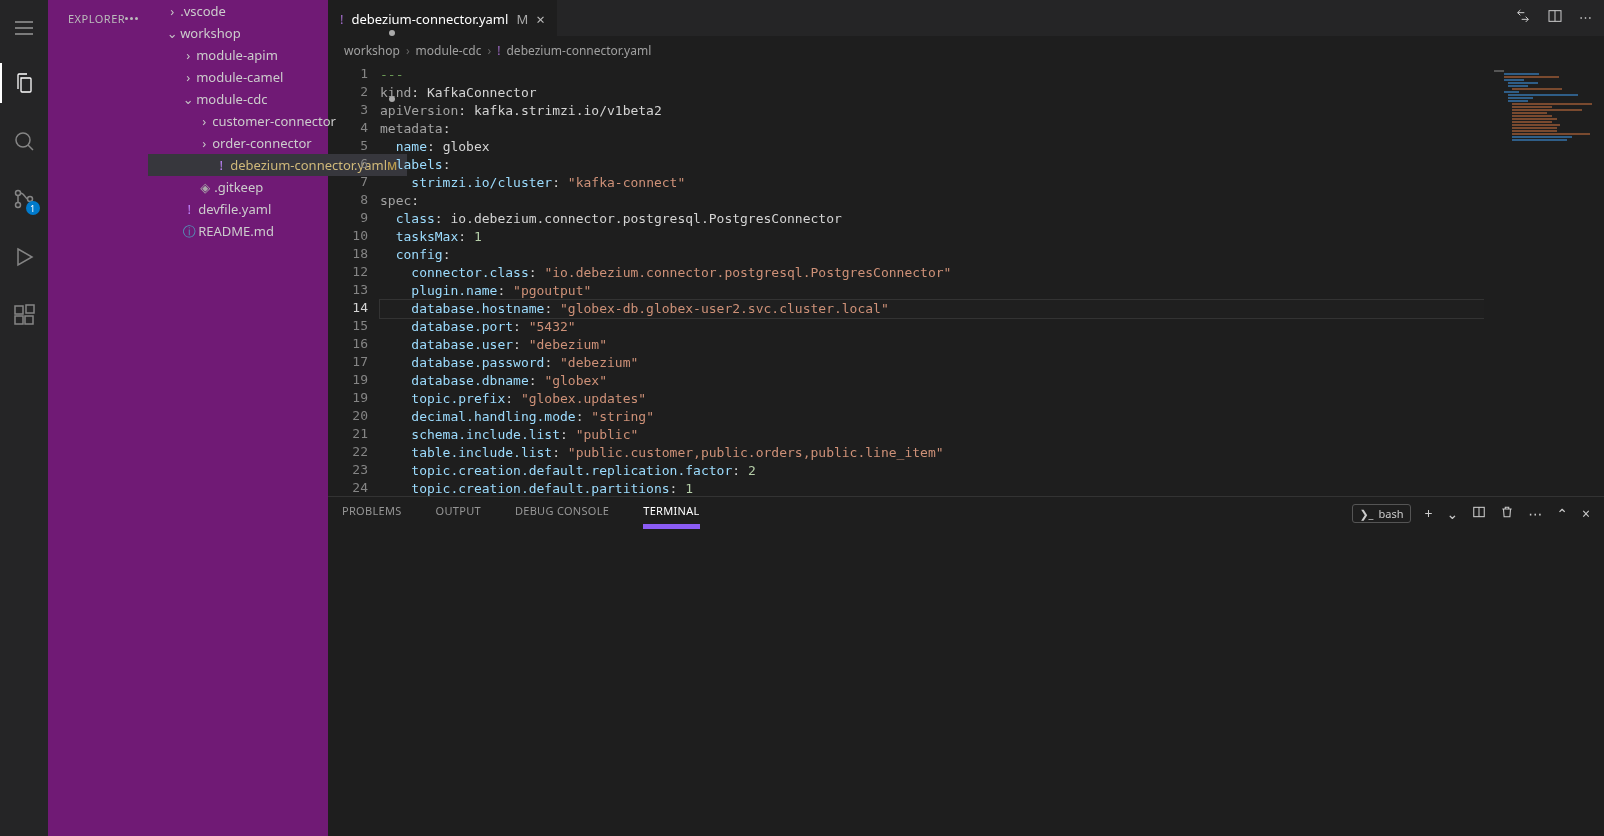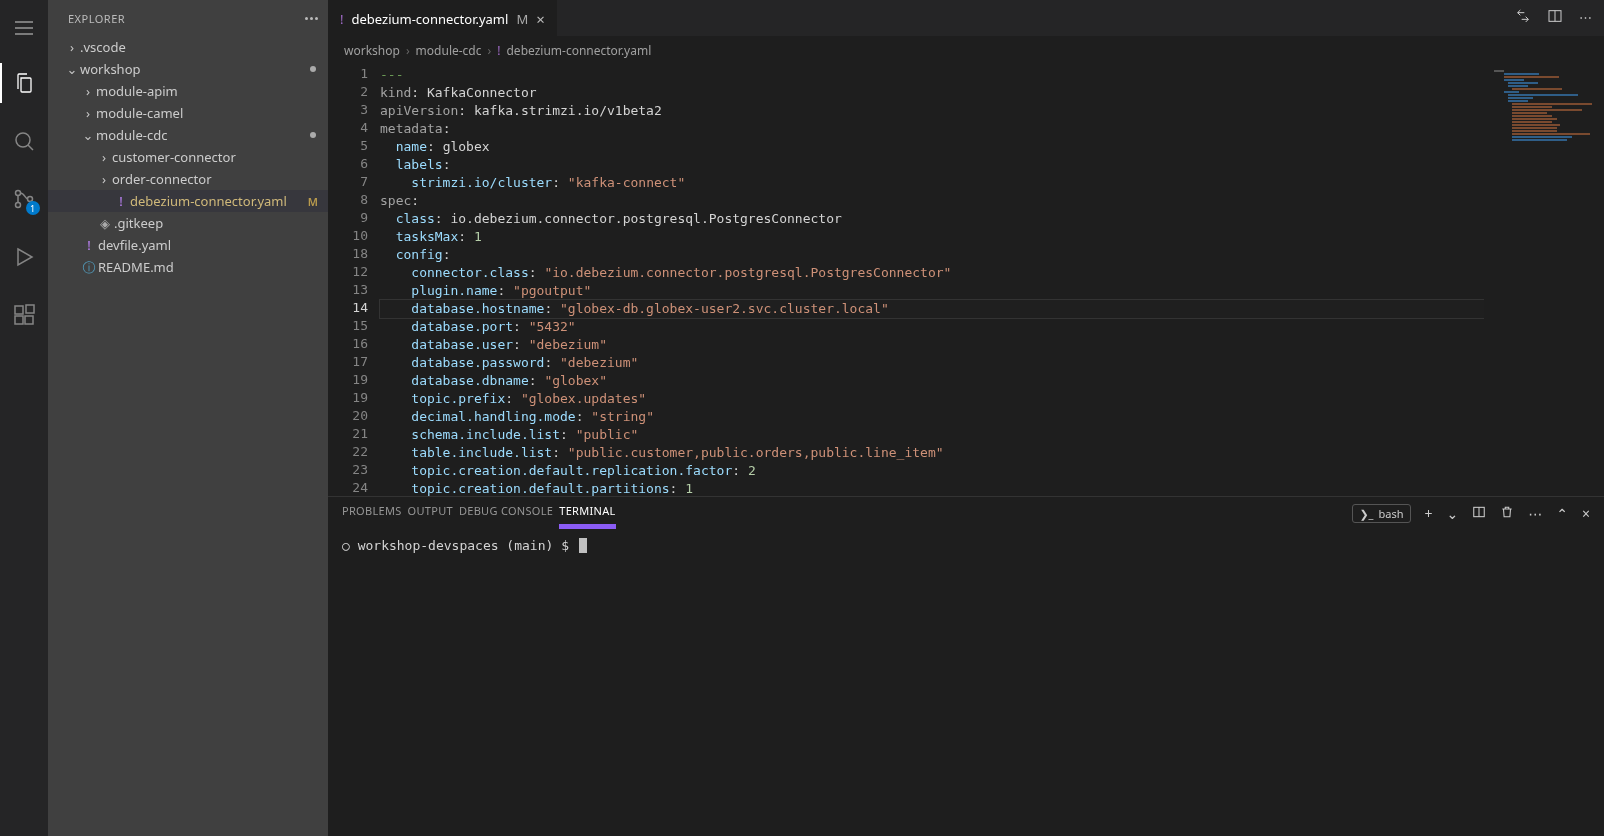--- a/index.html
+++ b/index.html
@@ -16,7 +16,7 @@
   .hamburger { width:48px; height:35px; display:flex; align-items:center; justify-content:center; color:#999; cursor:pointer; }
 
   
-  .sidebar { width:280px; background:#404040; display:flex; flex-direction:column; color:#ccc; }
+  .sidebar { width:280px; background:#701a75; display:flex; flex-direction:row; color:#ccc; }
   .sidebar-title { height:36px; display:flex; align-items:center; justify-content:space-between; padding:0 10px 0 20px; font-size:11px; letter-spacing:0.5px; color:#bbb; }
   .sidebar-title .dots { display:flex; gap:2px; cursor:pointer; }
   .sidebar-title .dots span { width:3px; height:3px; background:#bbb; border-radius:50%; }

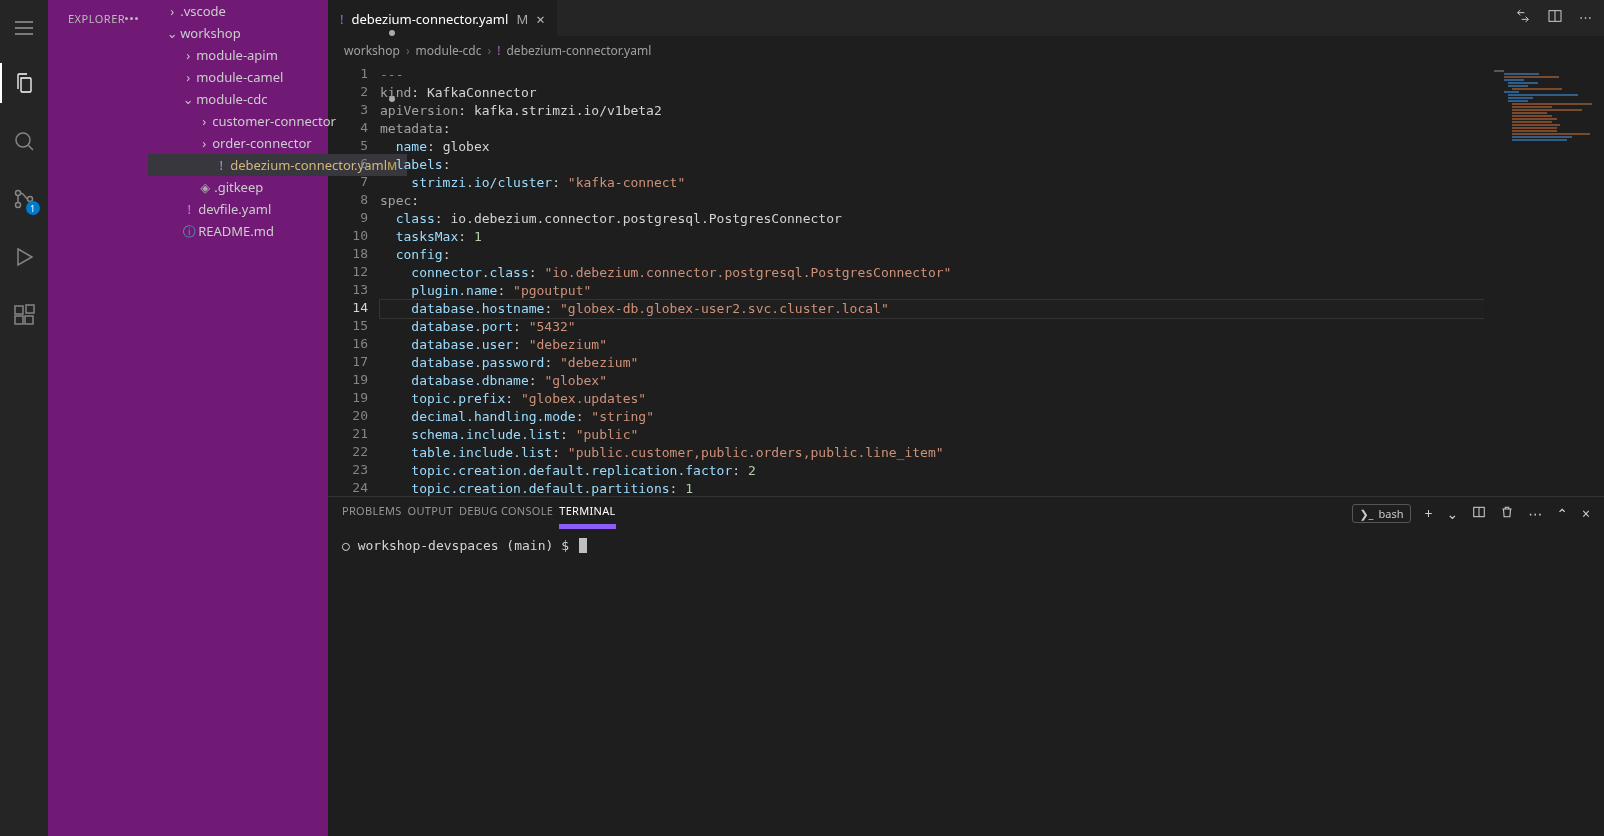--- a/index.html
+++ b/index.html
@@ -70,7 +70,7 @@
   
   .panel { height:340px; border-top:1px solid #333; background:#1e1e1e; display:flex; flex-direction:column; }
   .panel-tabs { display:flex; align-items:center; height:33px; padding:0 14px; border-bottom:1px solid #00000000; justify-content:space-between;}
-  .panel-tabs .ptabs { display:flex; gap:6px; }
+  .panel-tabs .ptabs { display:flex; gap:34px; }
   .ptab { font-size:11px; letter-spacing:0.3px; color:#969696; cursor:pointer; padding:6px 0; }
   .ptab.active { color:#fff; border-bottom:5px solid #8b5cf6; }
   .panel-actions { display:flex; align-items:center; gap:14px; color:#ccc; }

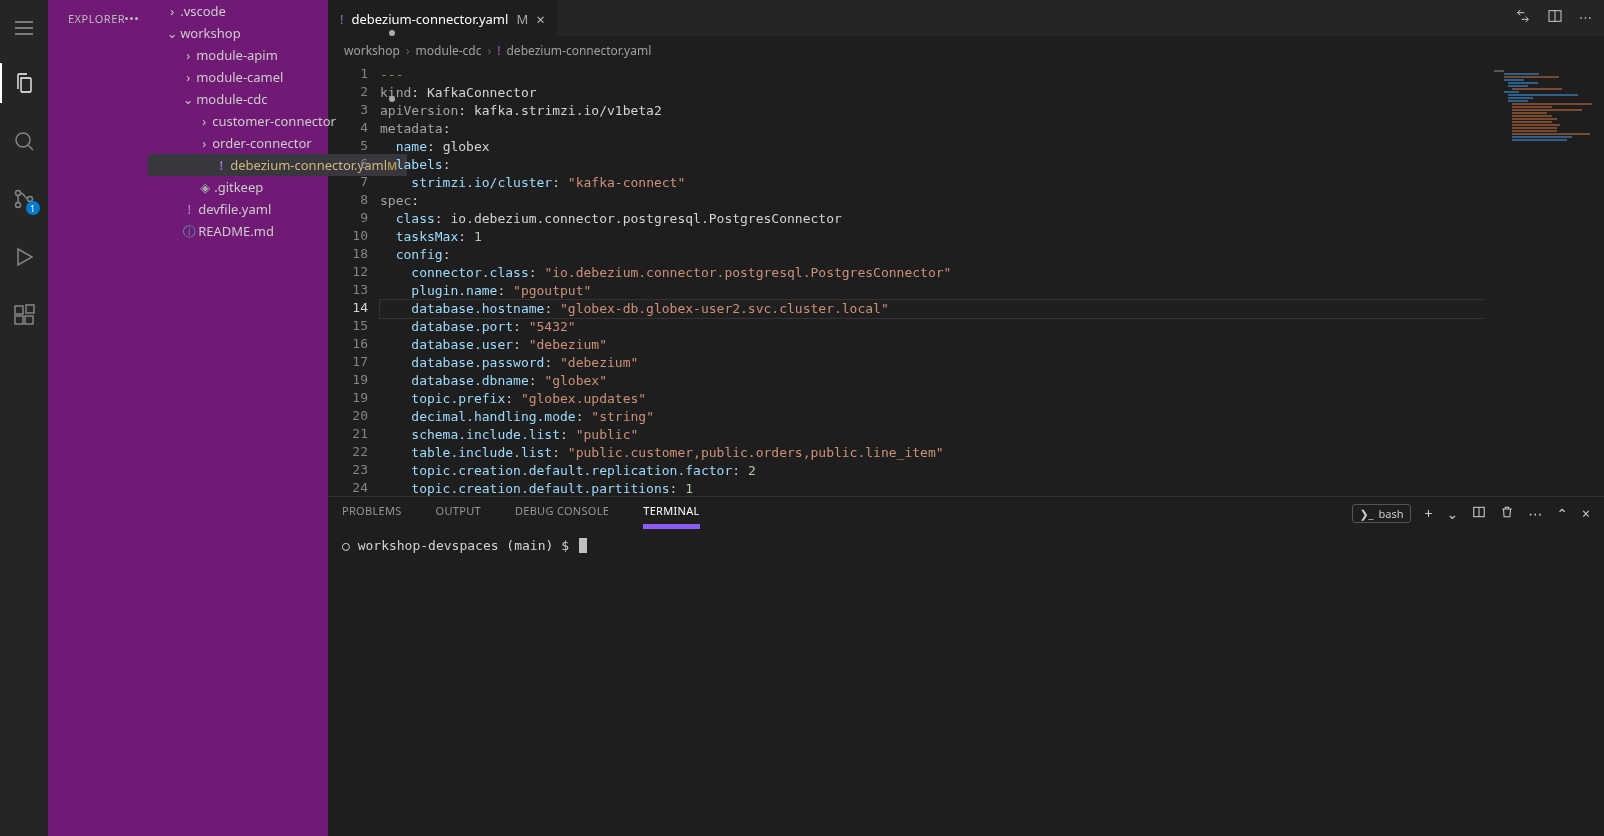--- a/index.html
+++ b/index.html
@@ -310,9 +310,6 @@
           <span class="icon">×</span>
         </div>
       </div>
-      <div class="terminal-body">
-        <span>○ workshop-devspaces (main) $ </span><span class="cursor"></span>
-      </div>
     </div>
   </div>
 </div>

